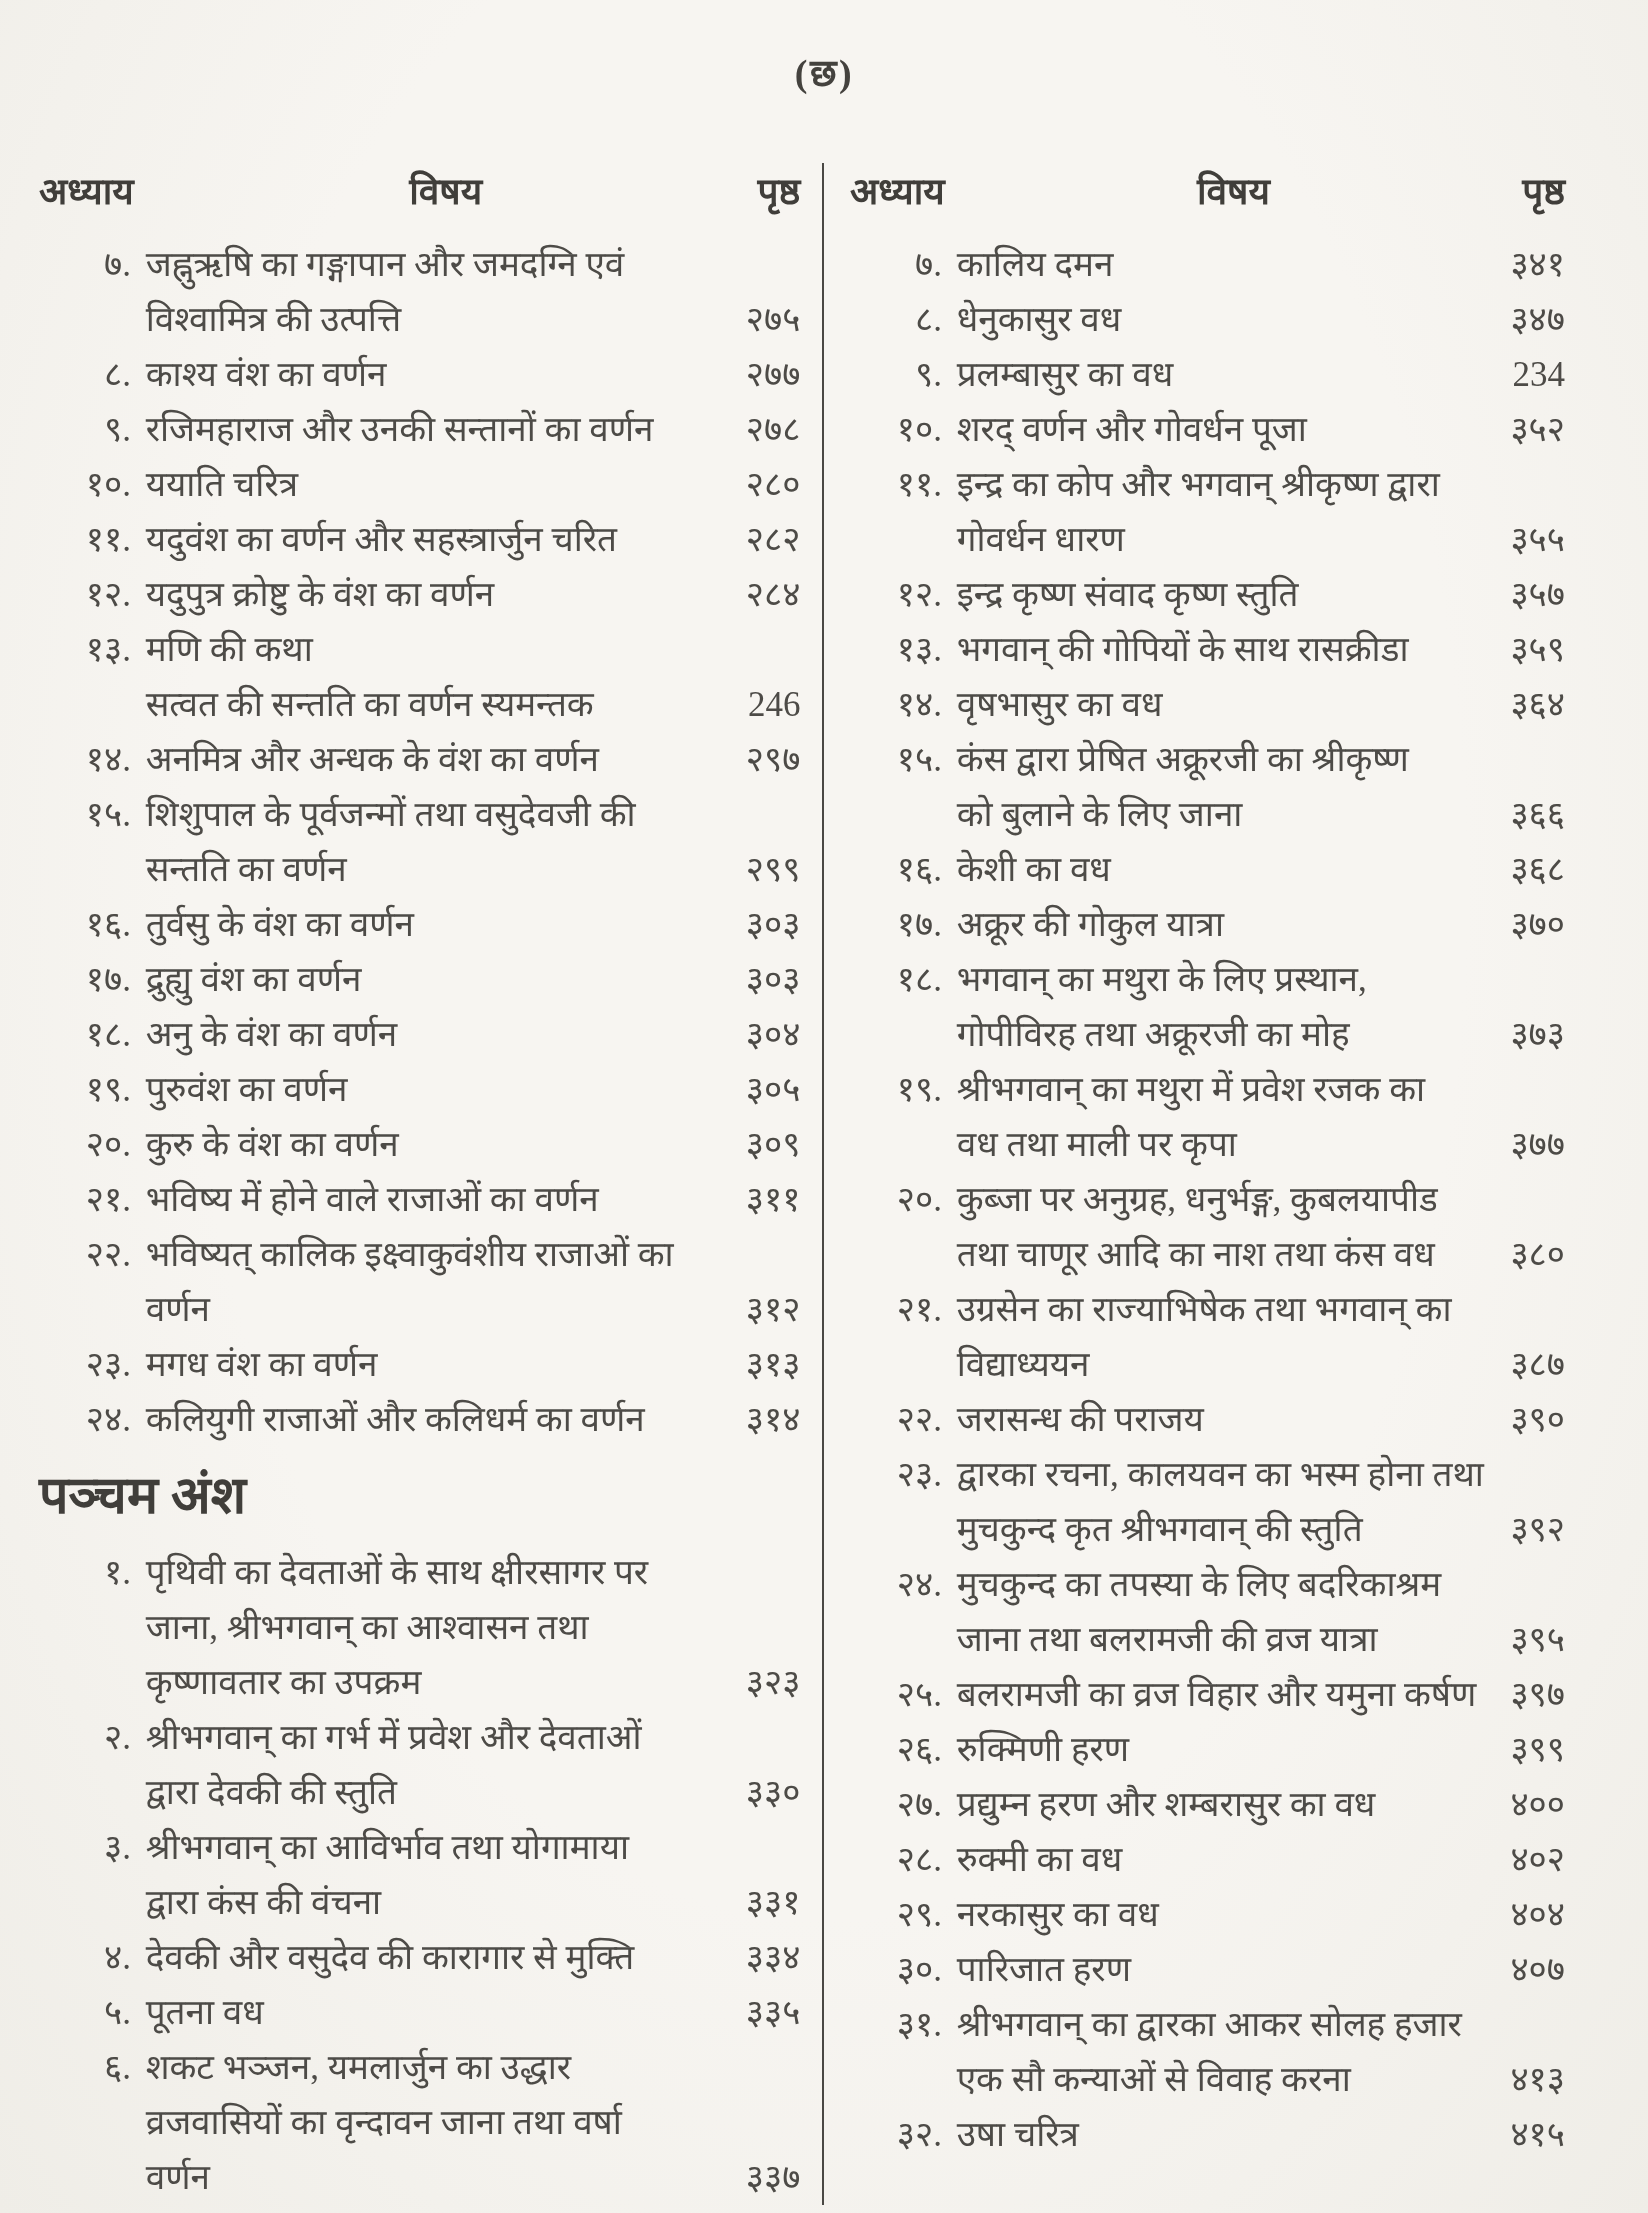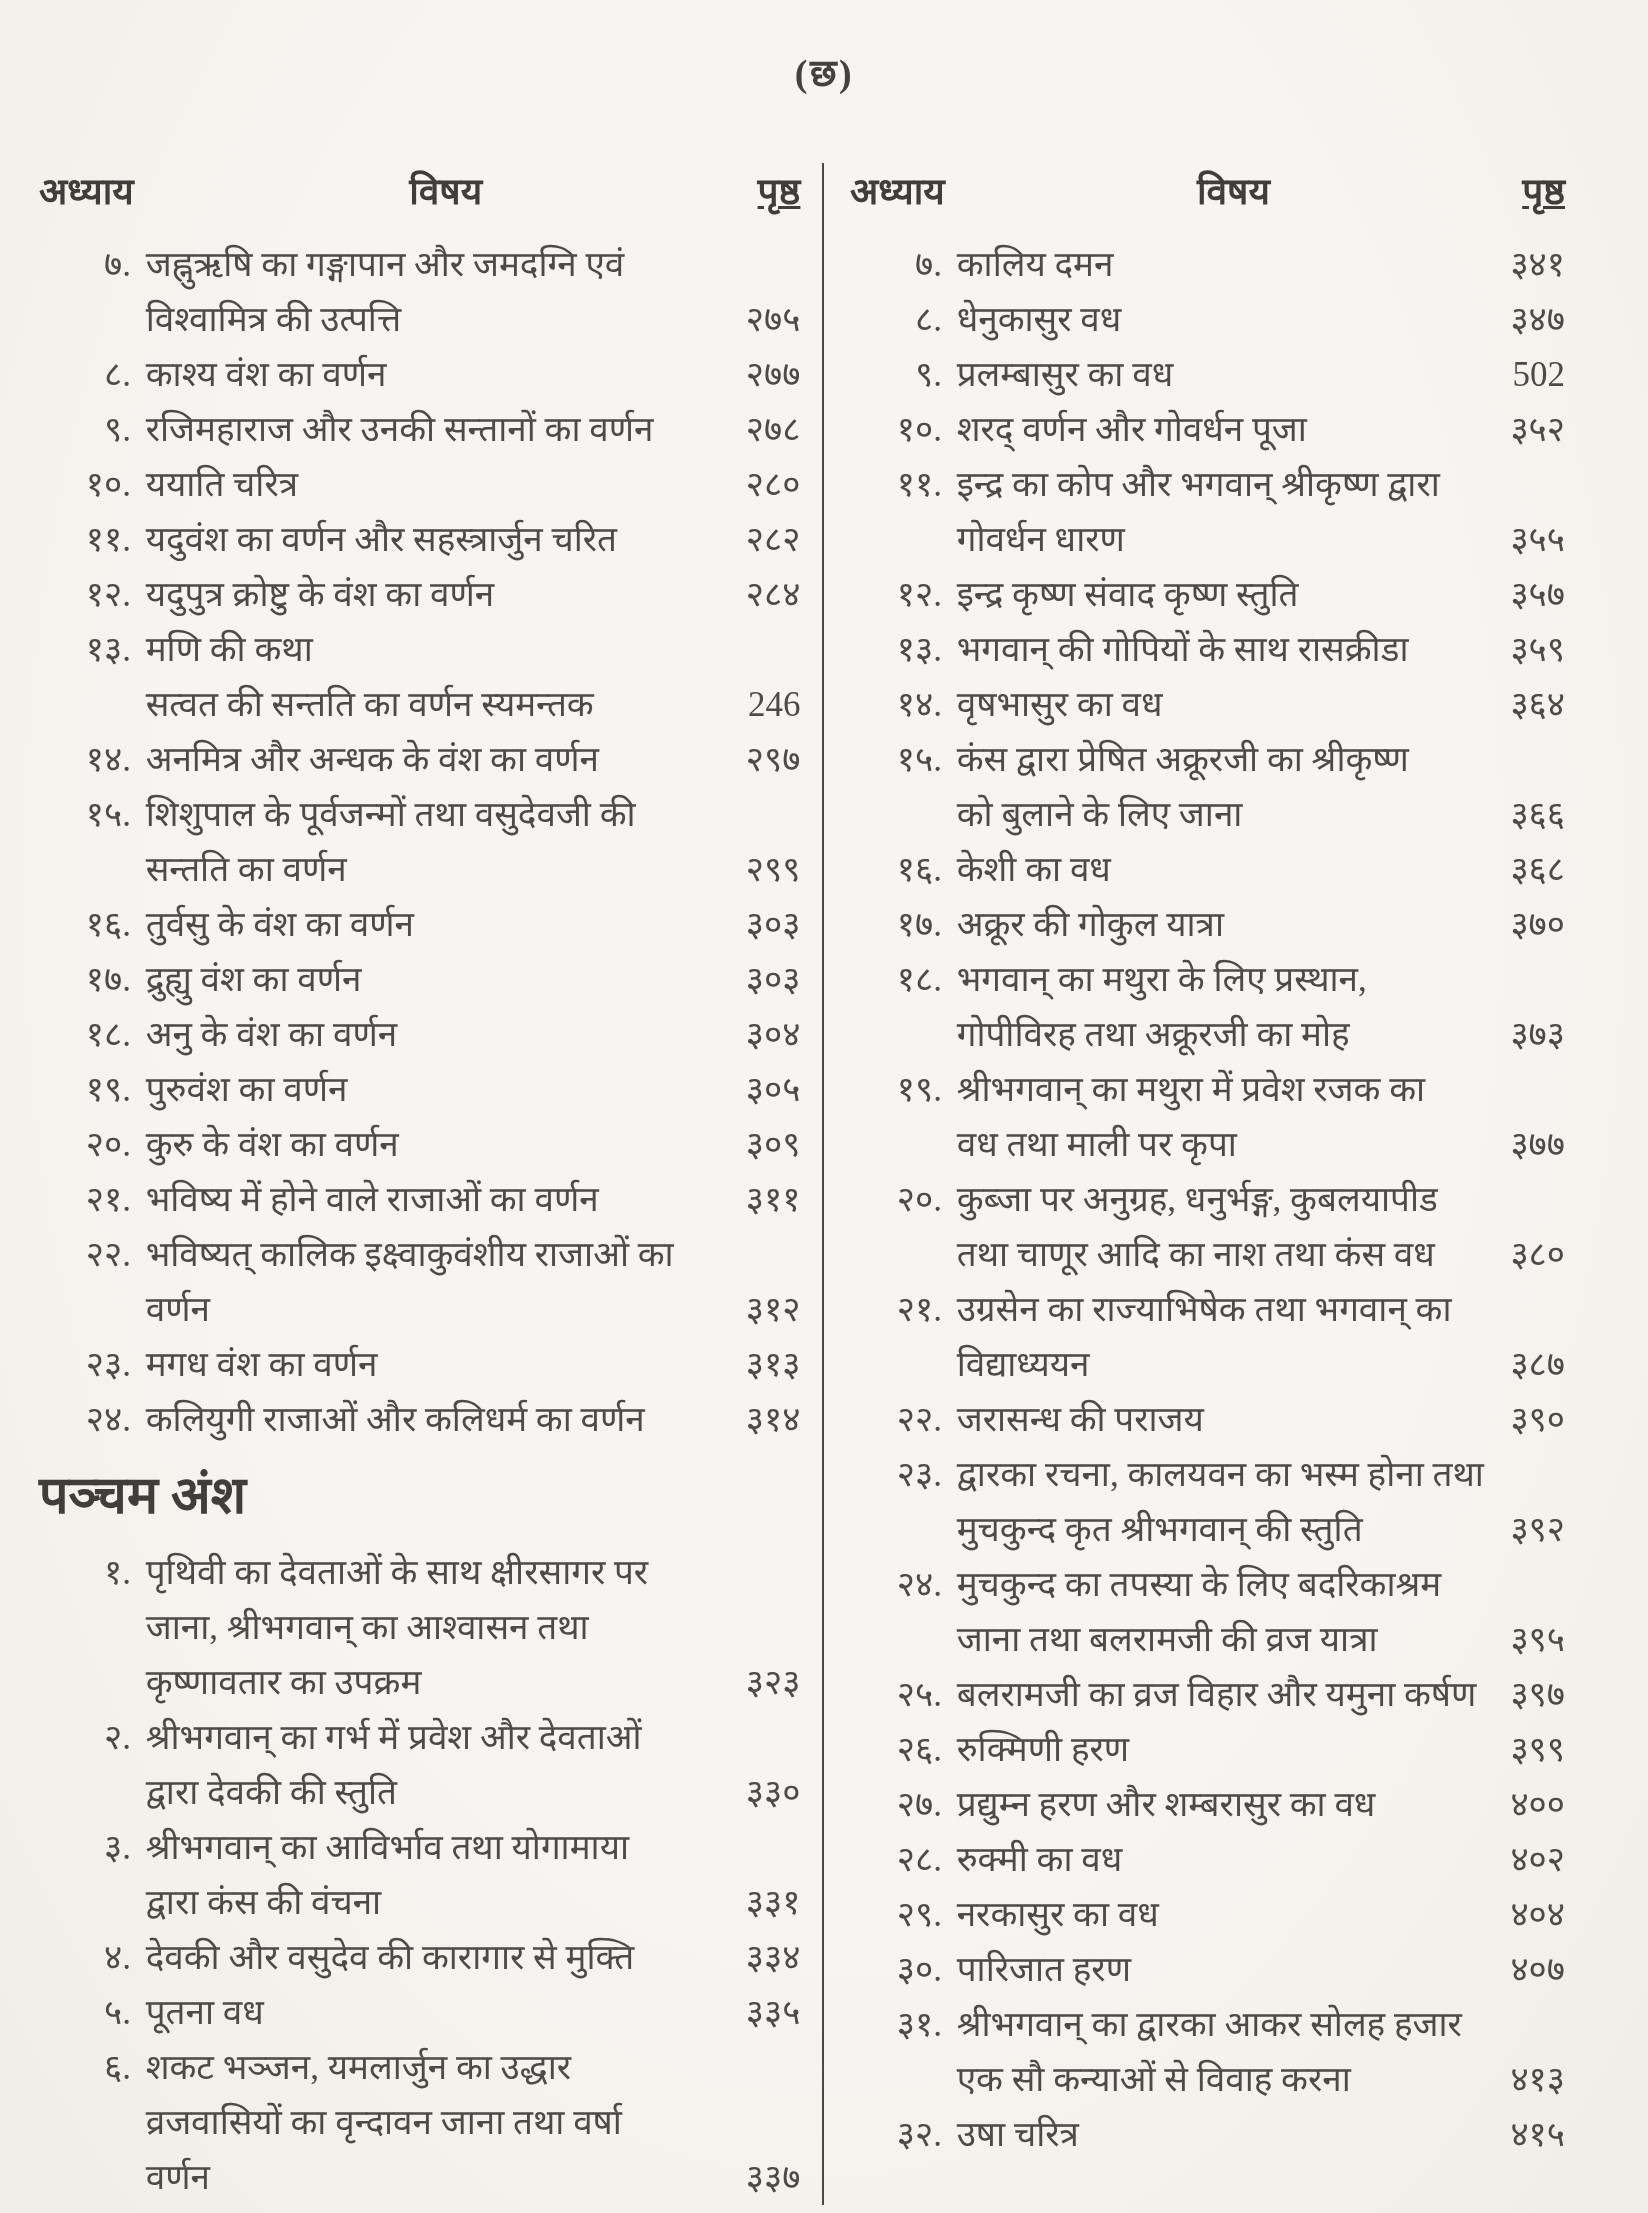--- a/index.html
+++ b/index.html
@@ -62,7 +62,7 @@
   }
   .toc-header .h-chapter { flex: 0 0 auto; }
   .toc-header .h-subject { flex: 1 1 auto; text-align: center; }
-  .toc-header .h-page   { flex: 0 0 auto; text-decoration: underline; }
+  .toc-header .h-page   { flex: 0 0 auto; }
   .entry {
     display: flex;
     align-items: flex-start;

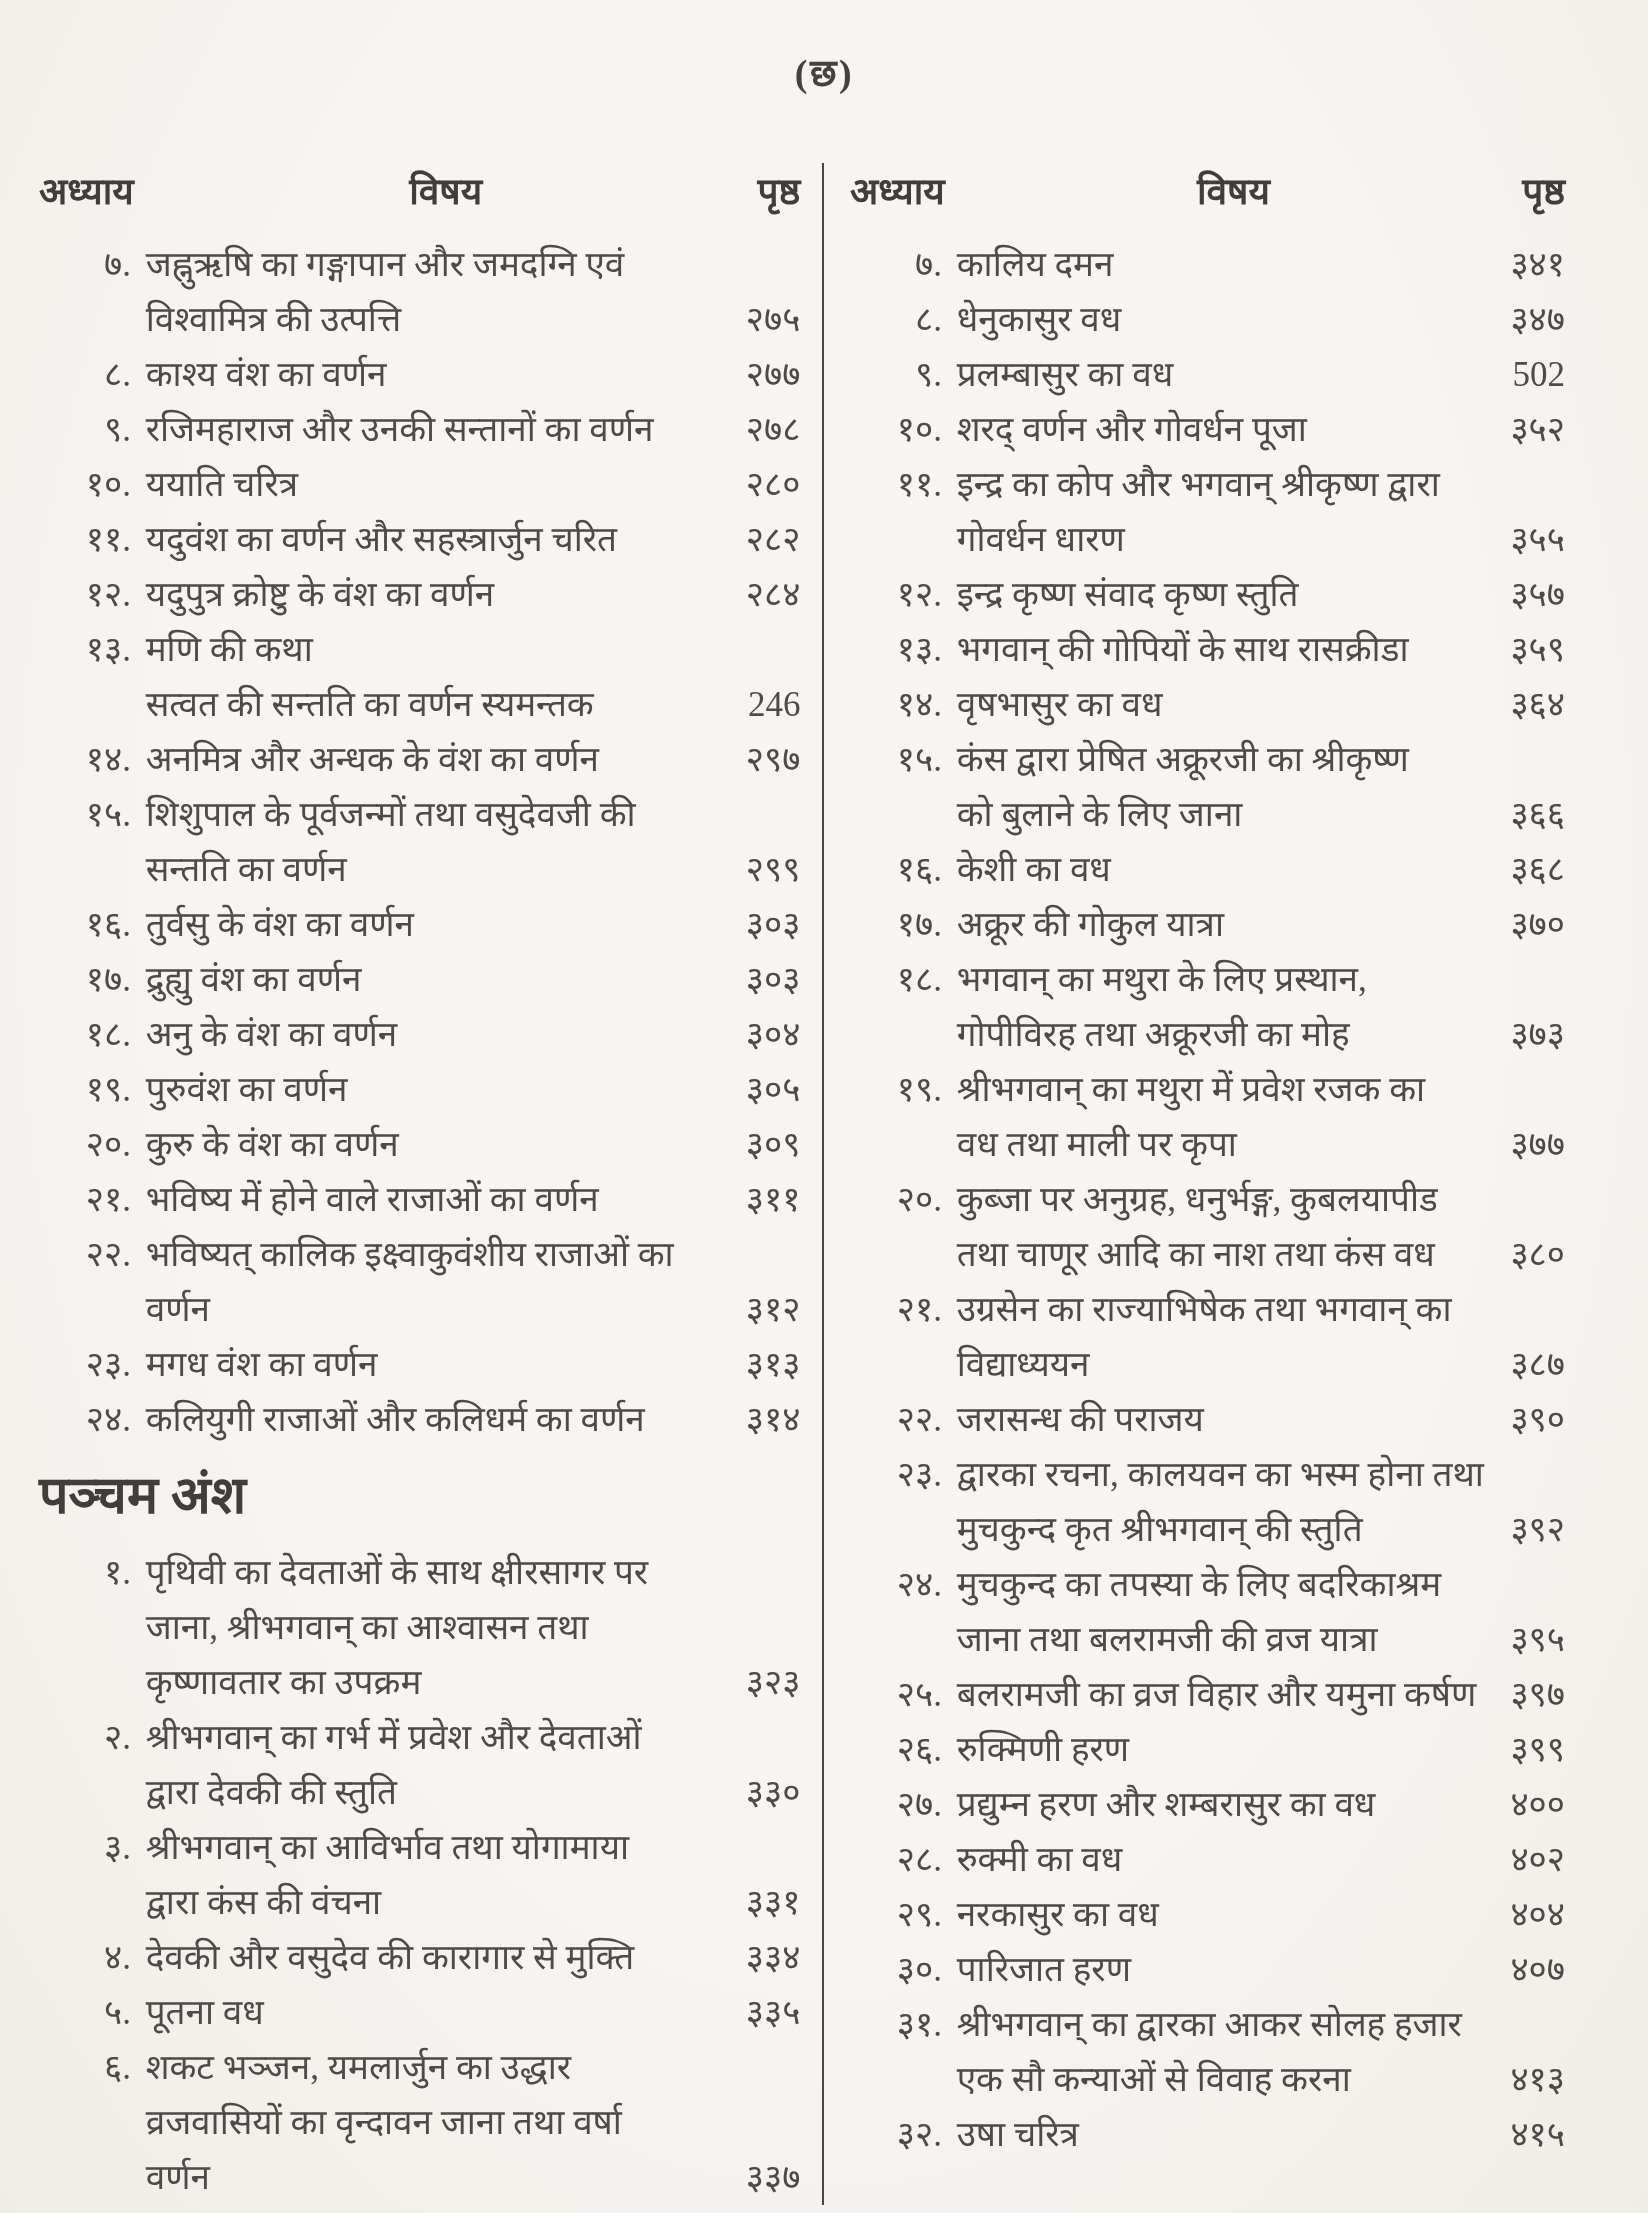--- a/index.html
+++ b/index.html
@@ -318,7 +318,7 @@
             <div class="lines">
               <div class="line">प्रलम्बासुर का वध</div>
             </div>
-            <div class="pg">502</div>
+            <div class="pg">234</div>
           </div>
           <div class="entry">
             <div class="num">१०.</div>

